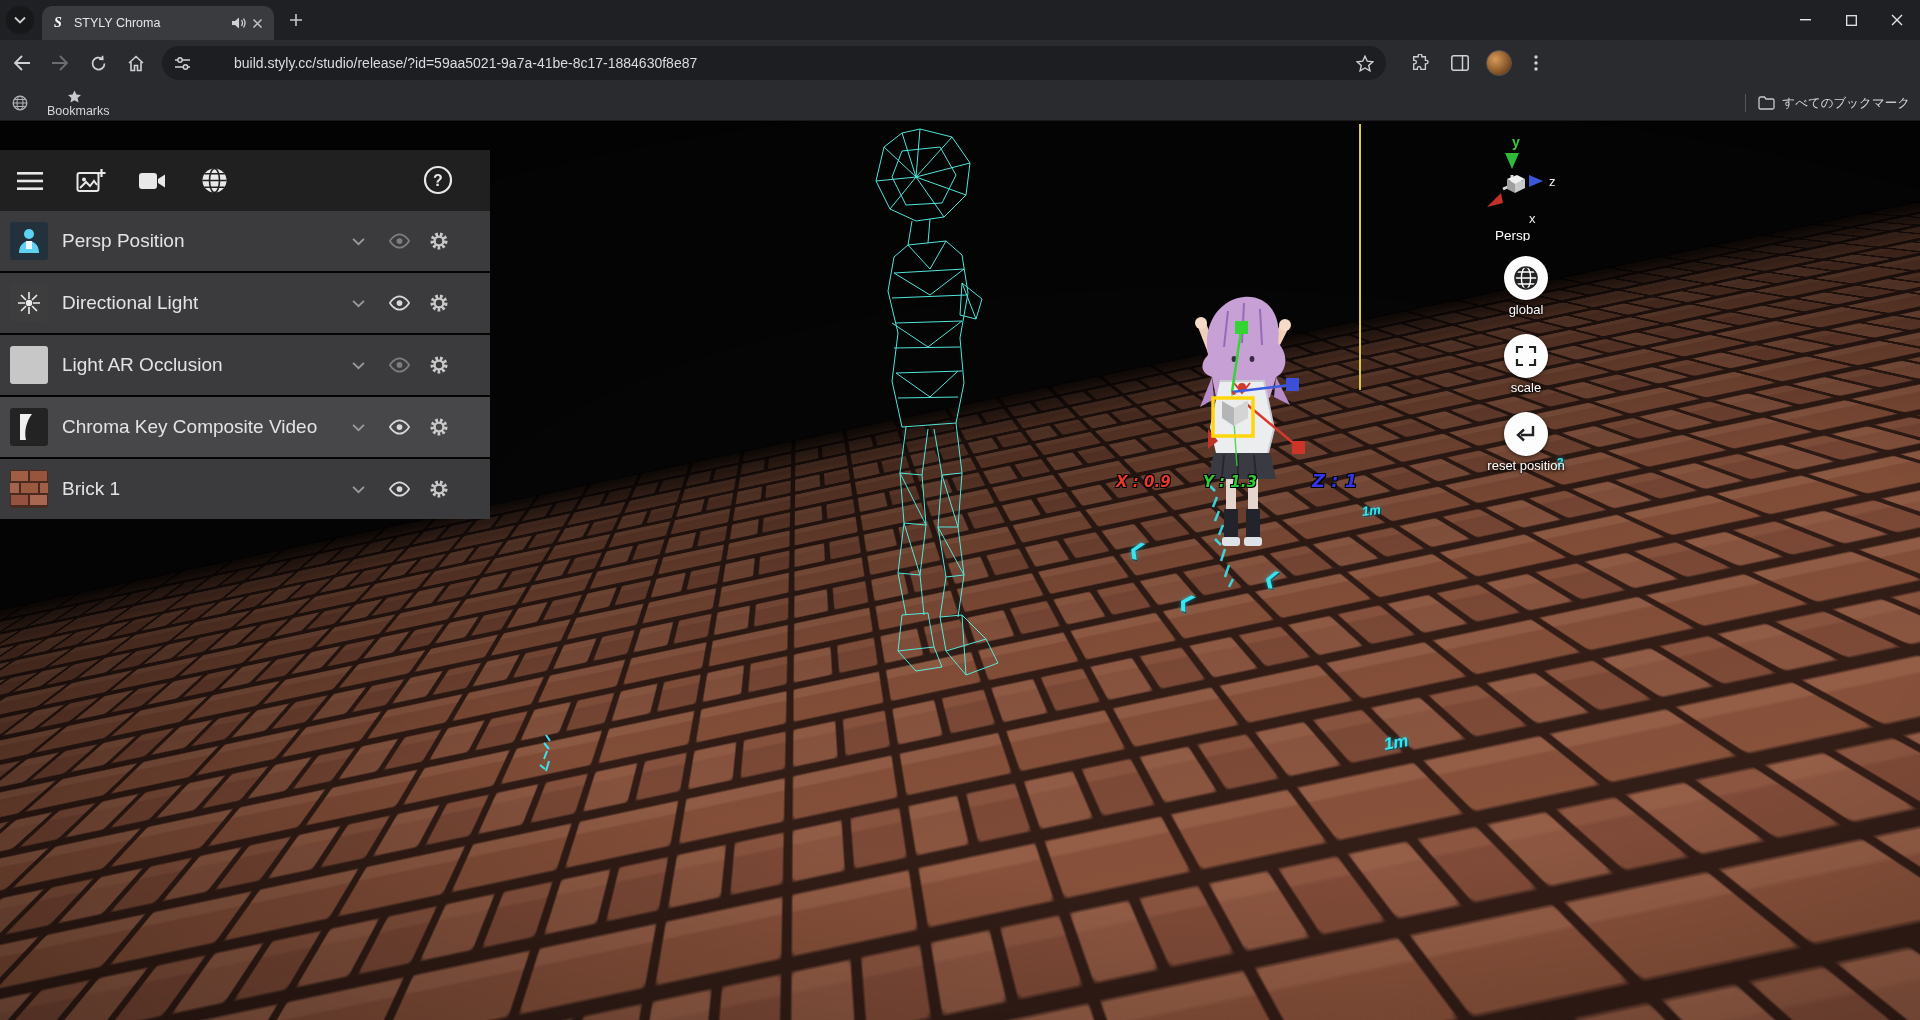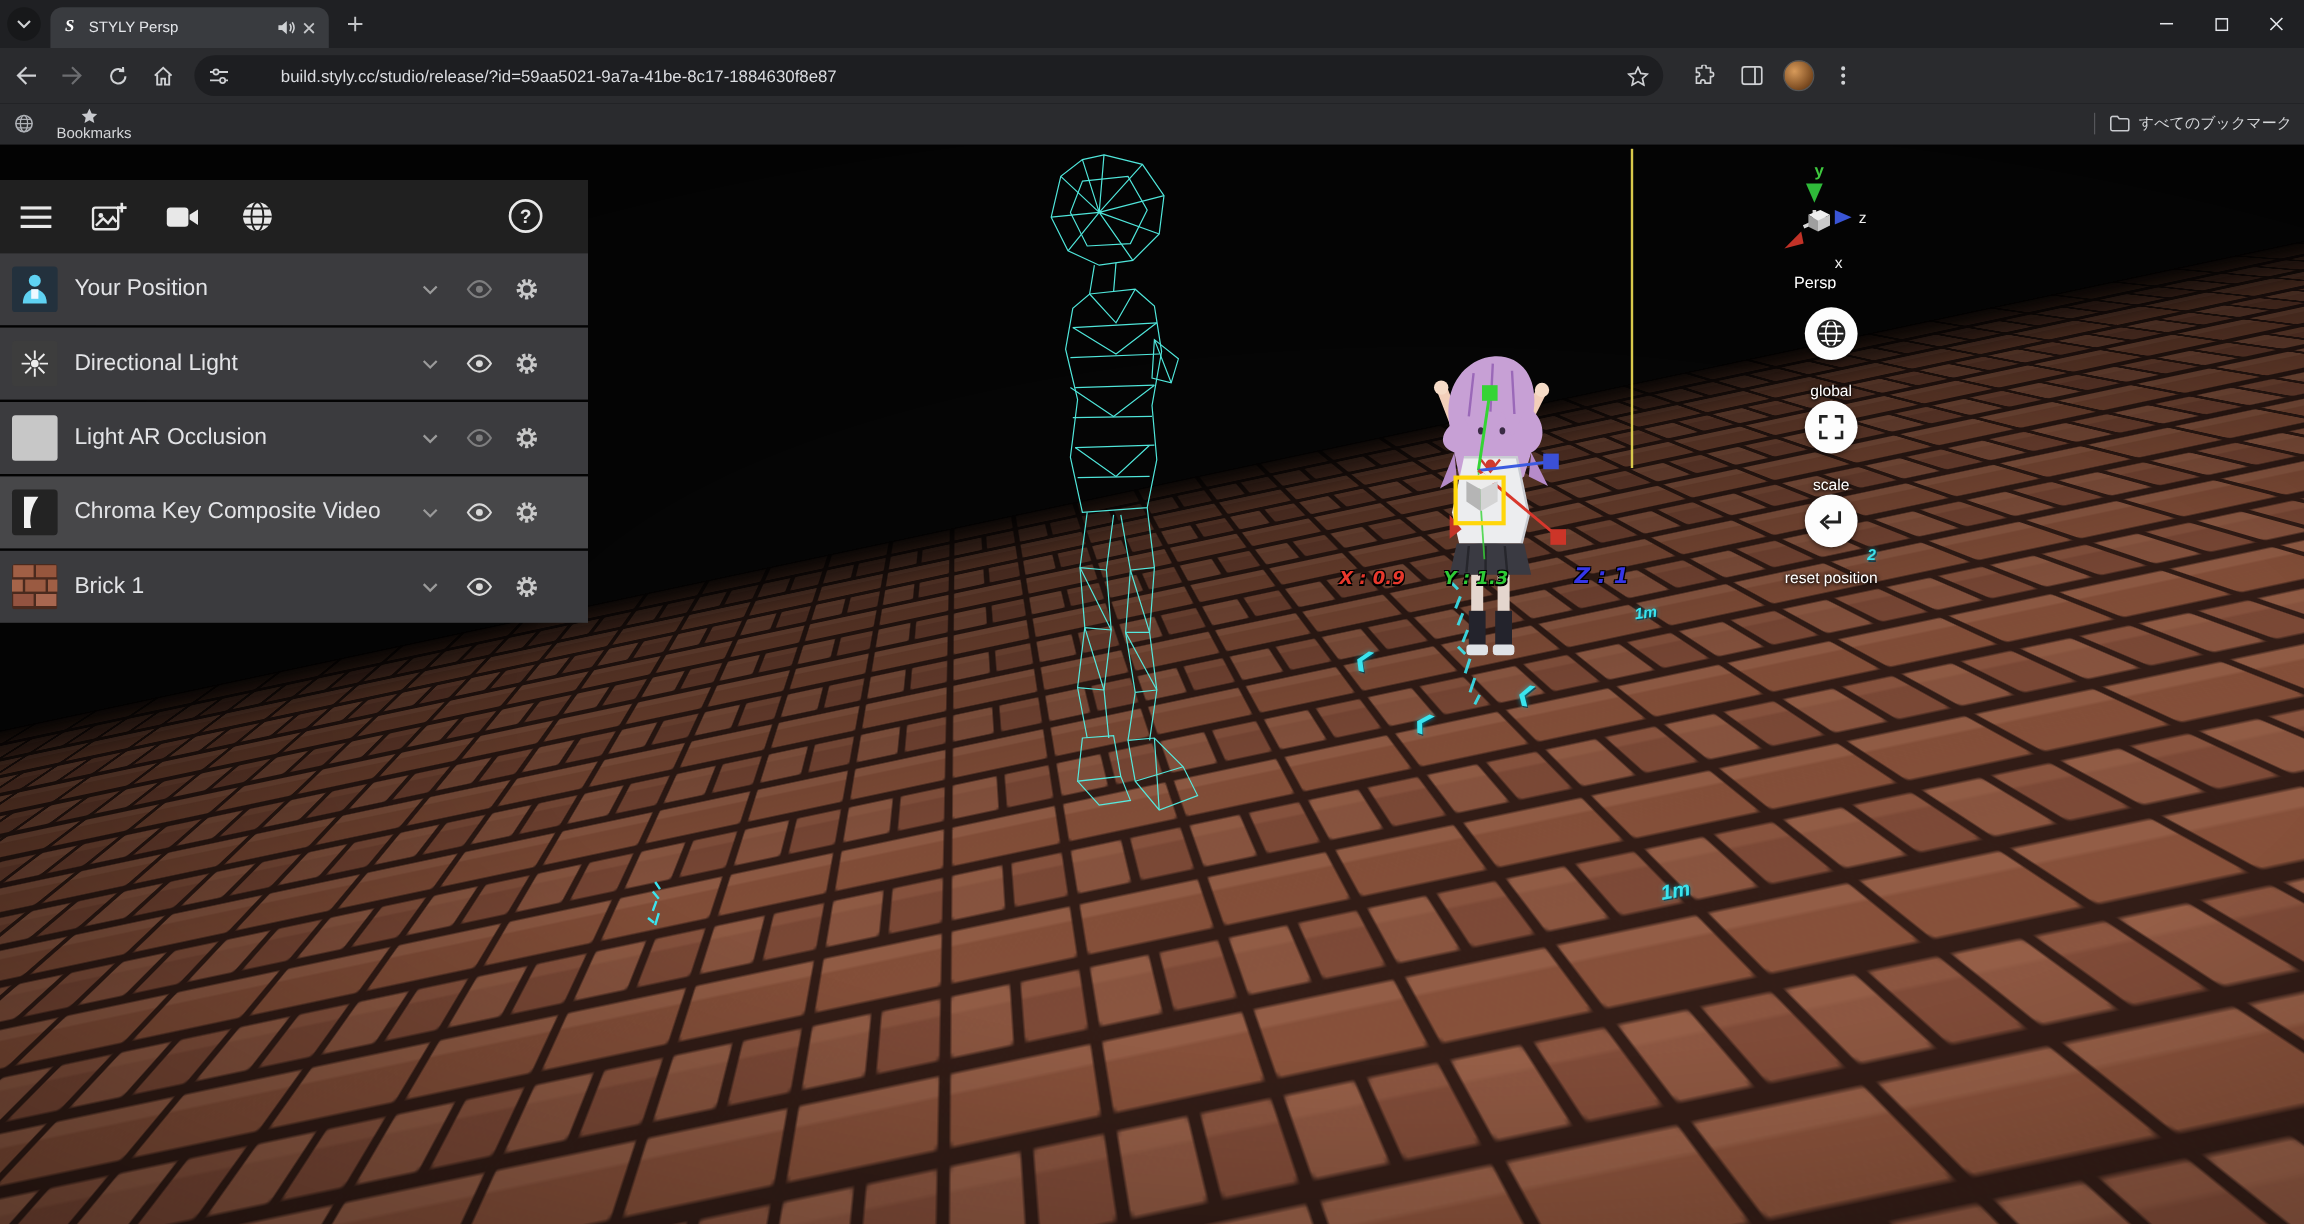--- a/index.html
+++ b/index.html
@@ -109,7 +109,7 @@
     </div>
     <div class="tab">
       <span class="favicon">S</span>
-      <span class="tabtitle">STYLY Persp</span>
+      <span class="tabtitle">STYLY Chroma</span>
       <span class="tabicon">
         <svg width="16" height="14" viewBox="0 0 16 14">
             <path d="M1 5 L4 5 L8 1.5 L8 12.5 L4 9 L1 9 Z" fill="#cfd1d4"></path>

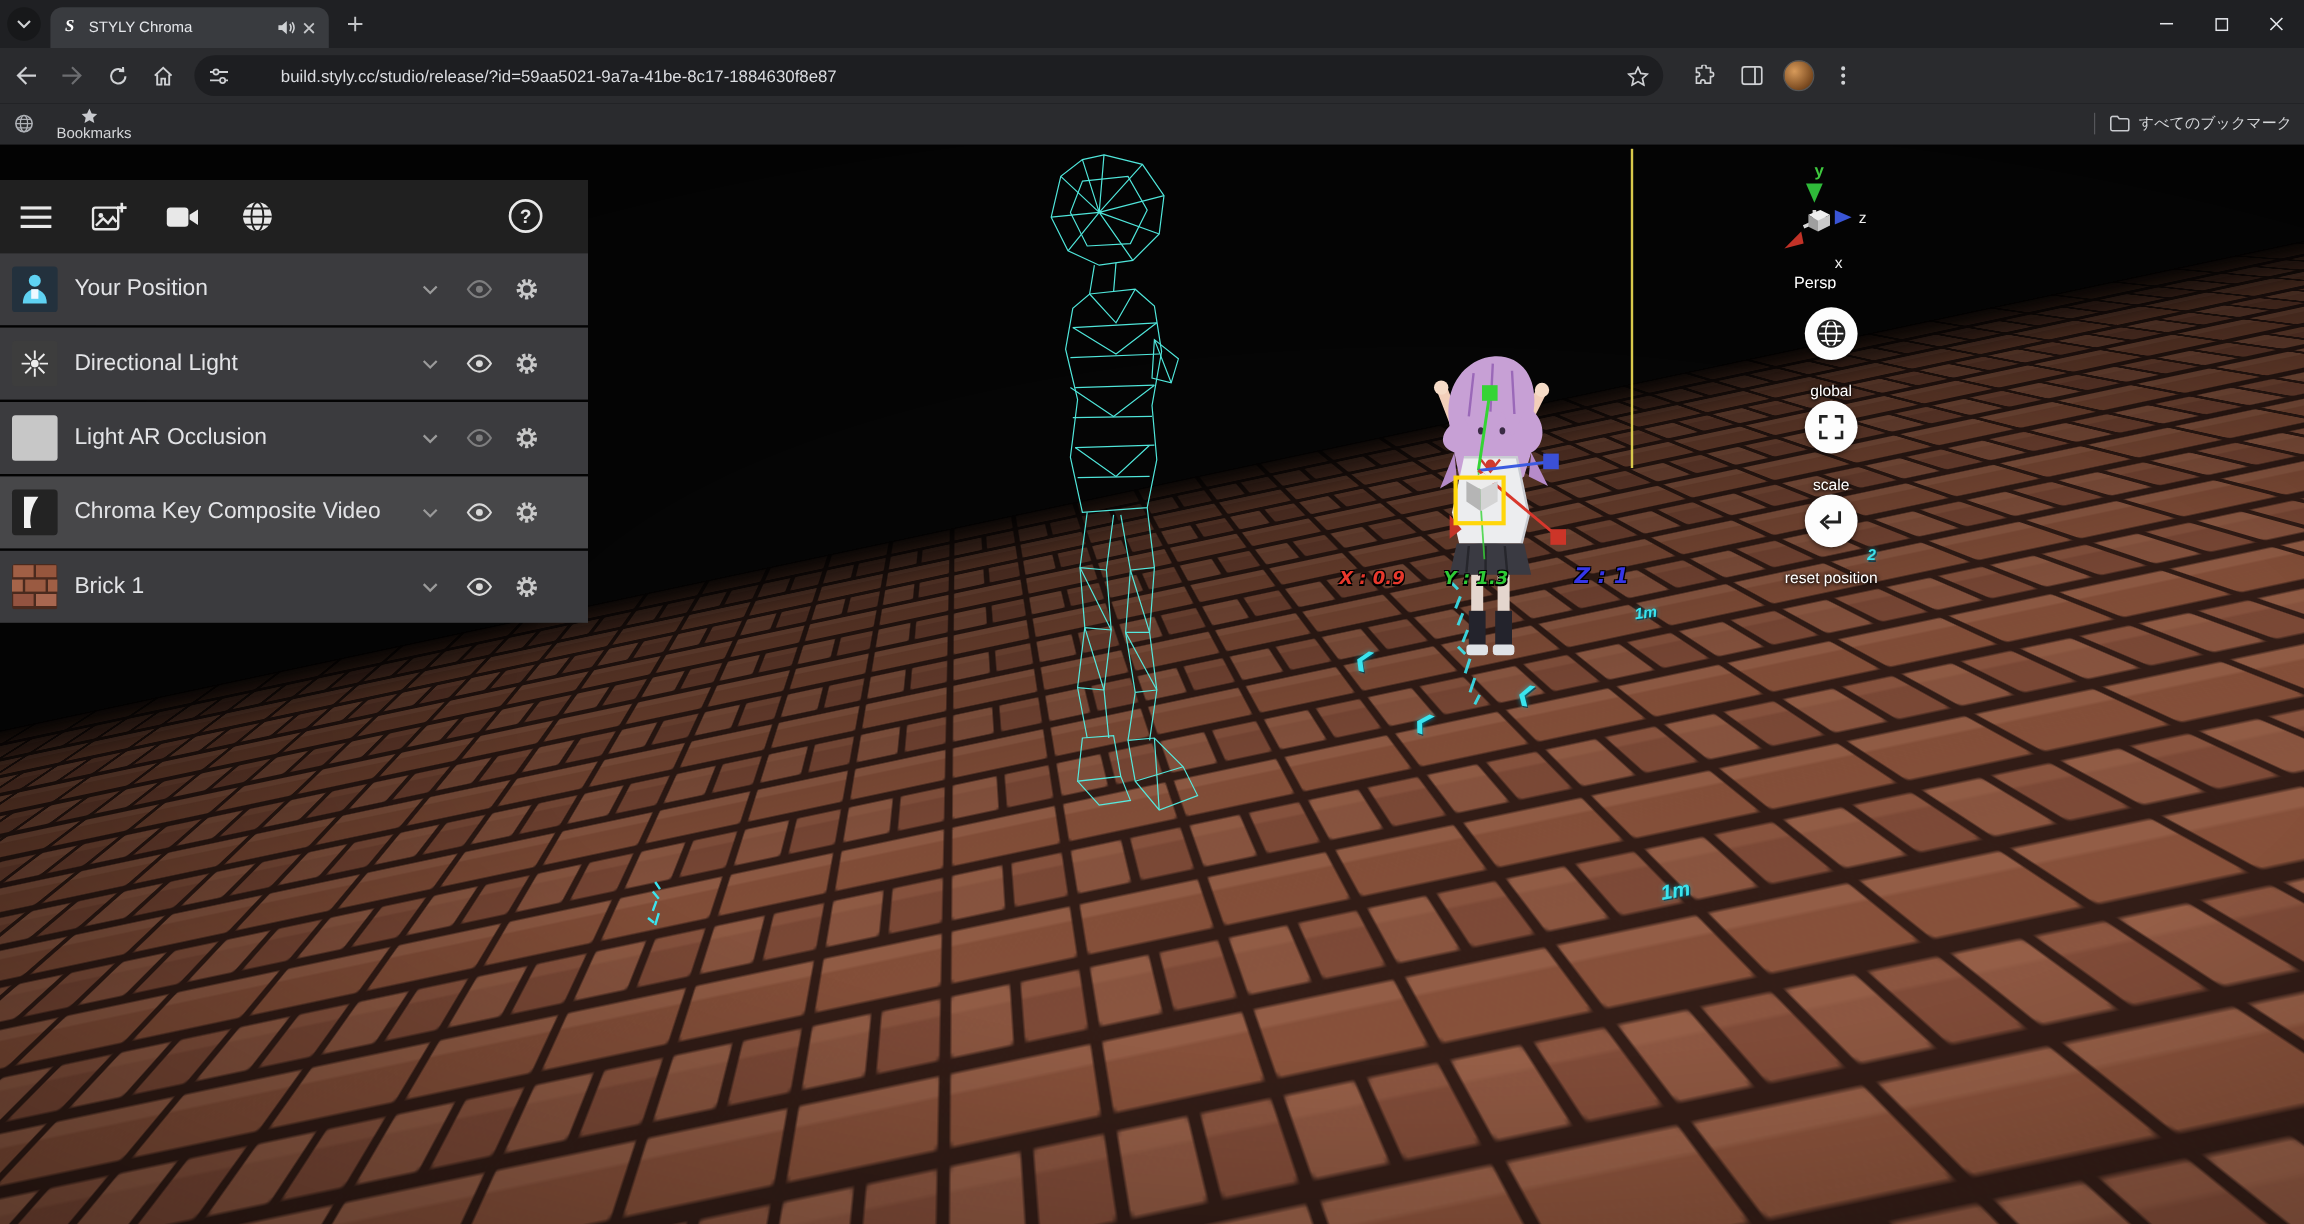--- a/index.html
+++ b/index.html
@@ -438,7 +438,7 @@
                 <rect x="10" y="14" width="6" height="8" fill="#eef8ff"></rect>
               </svg>
           </span>
-          <span class="llabel">Your Position</span>
+          <span class="llabel">Persp Position</span>
           <span class="rowbtn pos-chev">
               <svg width="13" height="9" viewBox="0 0 12 8">
                 <path d="M1 1.5 L6 6.5 L11 1.5" stroke="#9a9a9a" stroke-width="1.7" fill="none"></path>

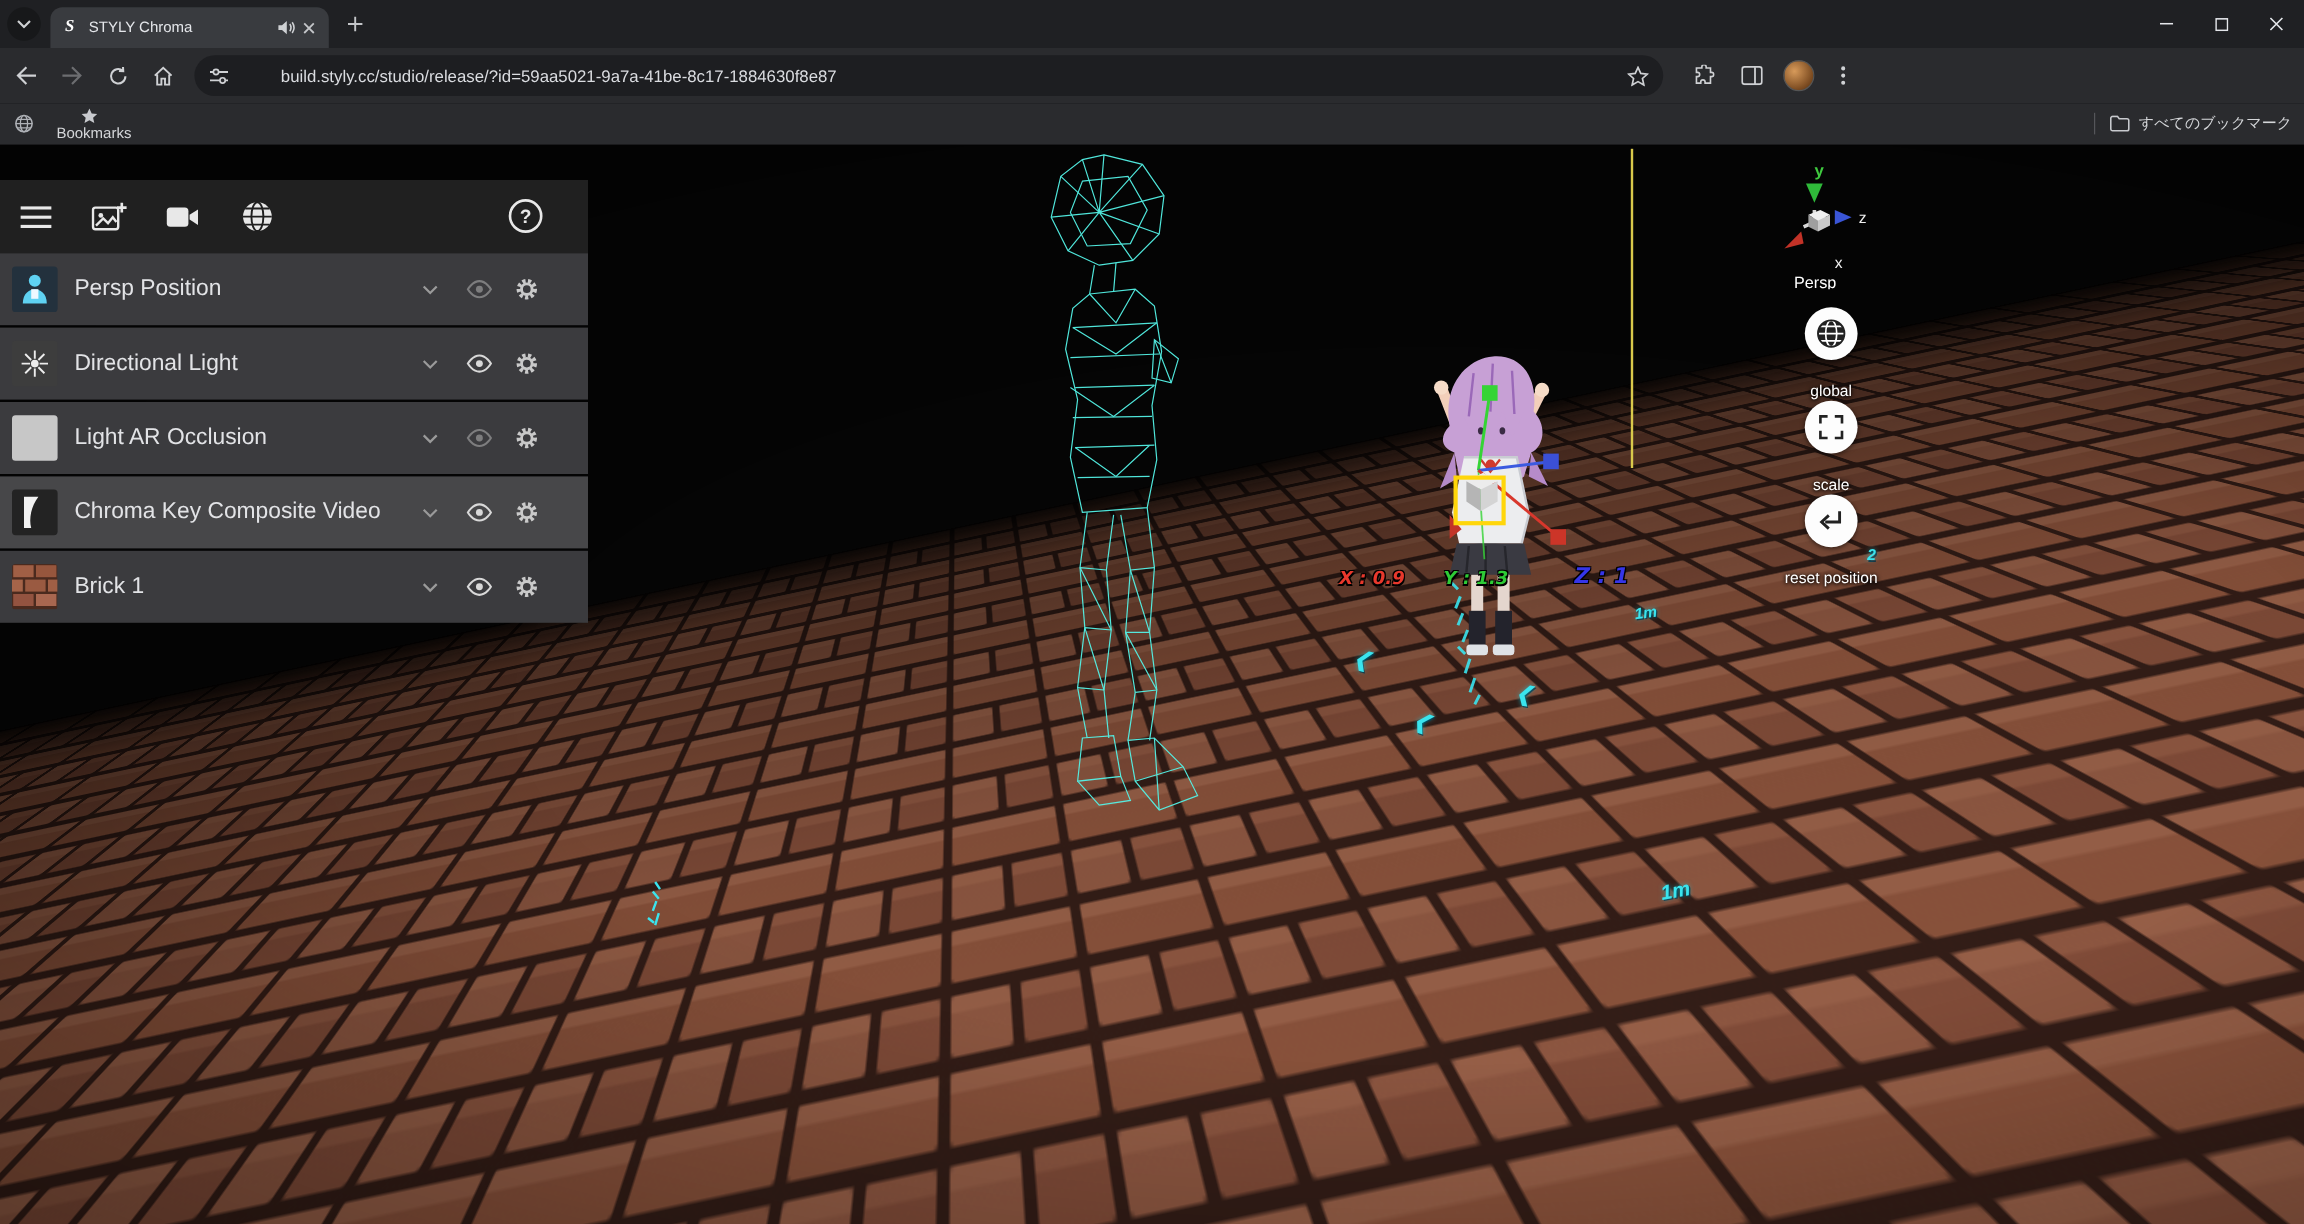--- a/index.html
+++ b/index.html
@@ -75,7 +75,7 @@
   .vtool { position:relative; height:78px; text-align:center; }
   .vtool .circ { width:44px; height:44px; border-radius:50%; background:#fdfdfd; margin:0 auto;
                  display:flex; align-items:center; justify-content:center; box-shadow:0 1px 4px rgba(0,0,0,.6); }
-  .vtool .vlabel { margin-top:18px; color:#fff; font-size:13px; text-shadow:0 1px 3px #000, 0 0 4px #000; white-space:nowrap; }
+  .vtool .vlabel { margin-top:2px; color:#fff; font-size:13px; text-shadow:0 1px 3px #000, 0 0 4px #000; white-space:nowrap; }
 
   
   .panel { position:absolute; left:0; top:29px; width:490px; }

